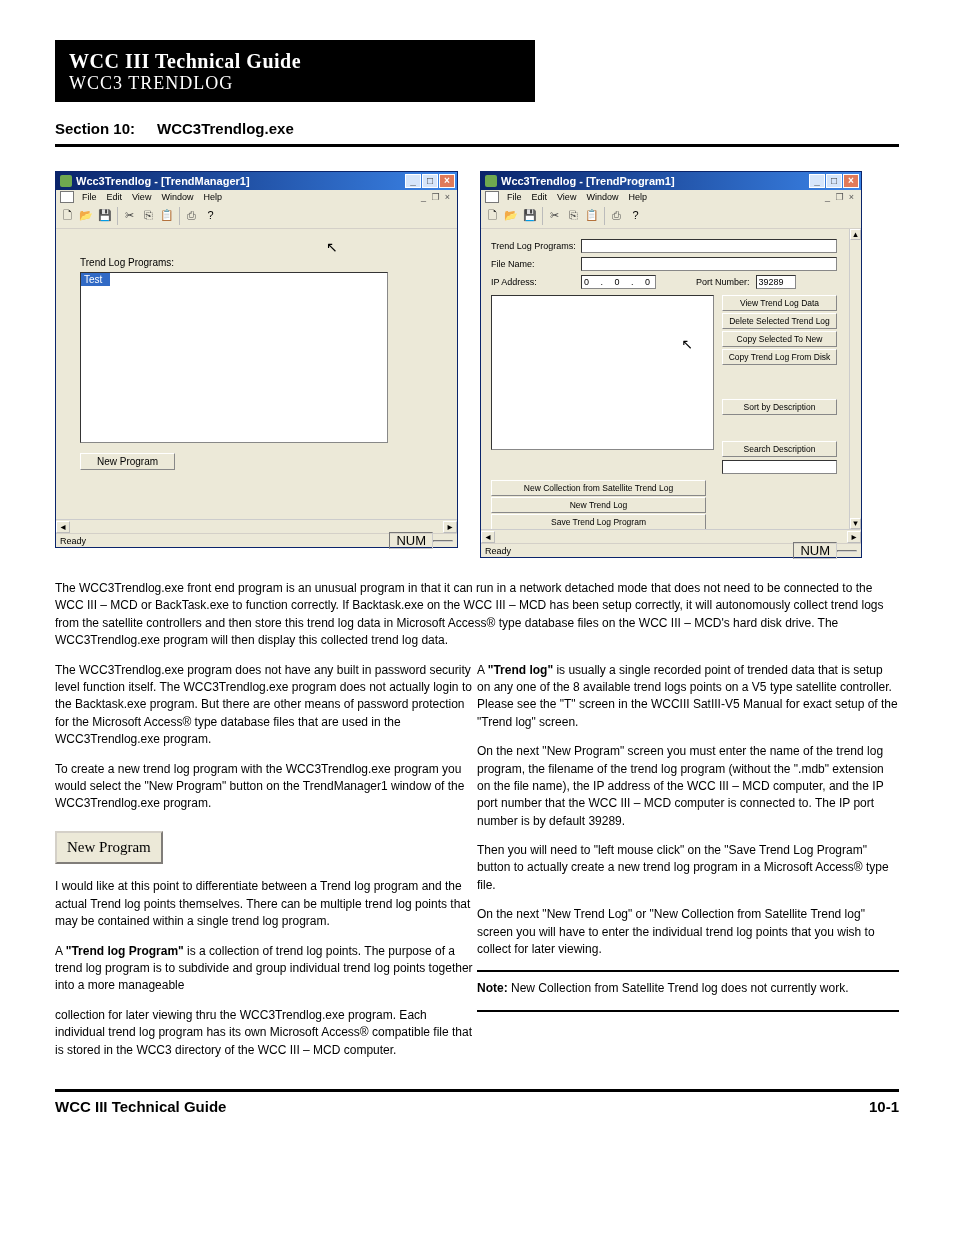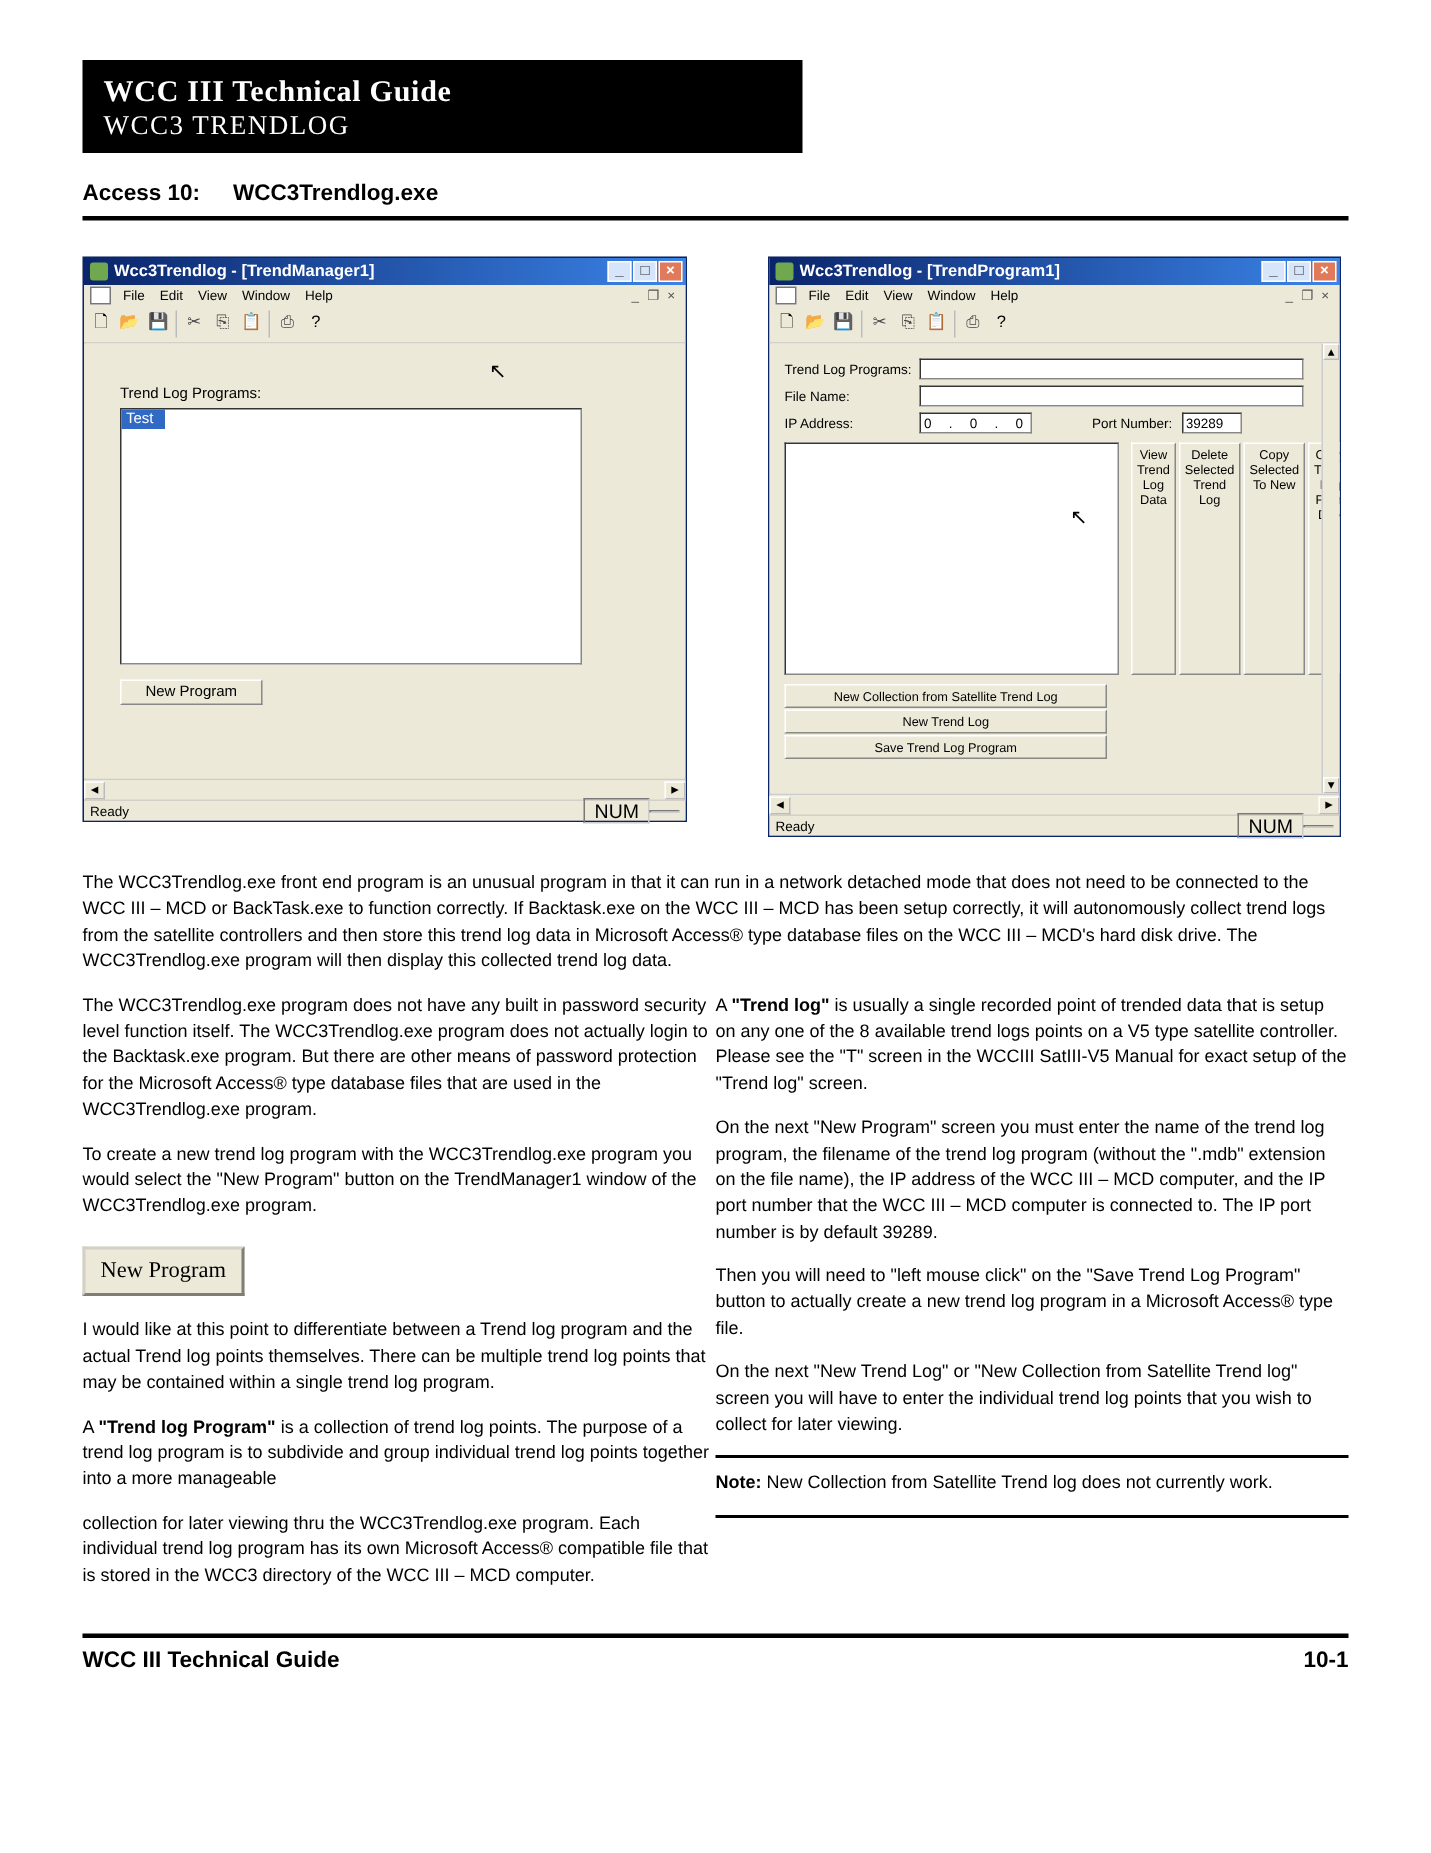--- a/index.html
+++ b/index.html
@@ -317,7 +317,7 @@
       <div class="line2">WCC3 TRENDLOG</div>
     </div>
     <div class="sub-header-area">
-      <span class="sub-label">Access 10:</span>
+      <span class="sub-label">Section 10:</span>
       <span class="sub-value">WCC3Trendlog.exe</span>
     </div>
     <hr class="top-rule">

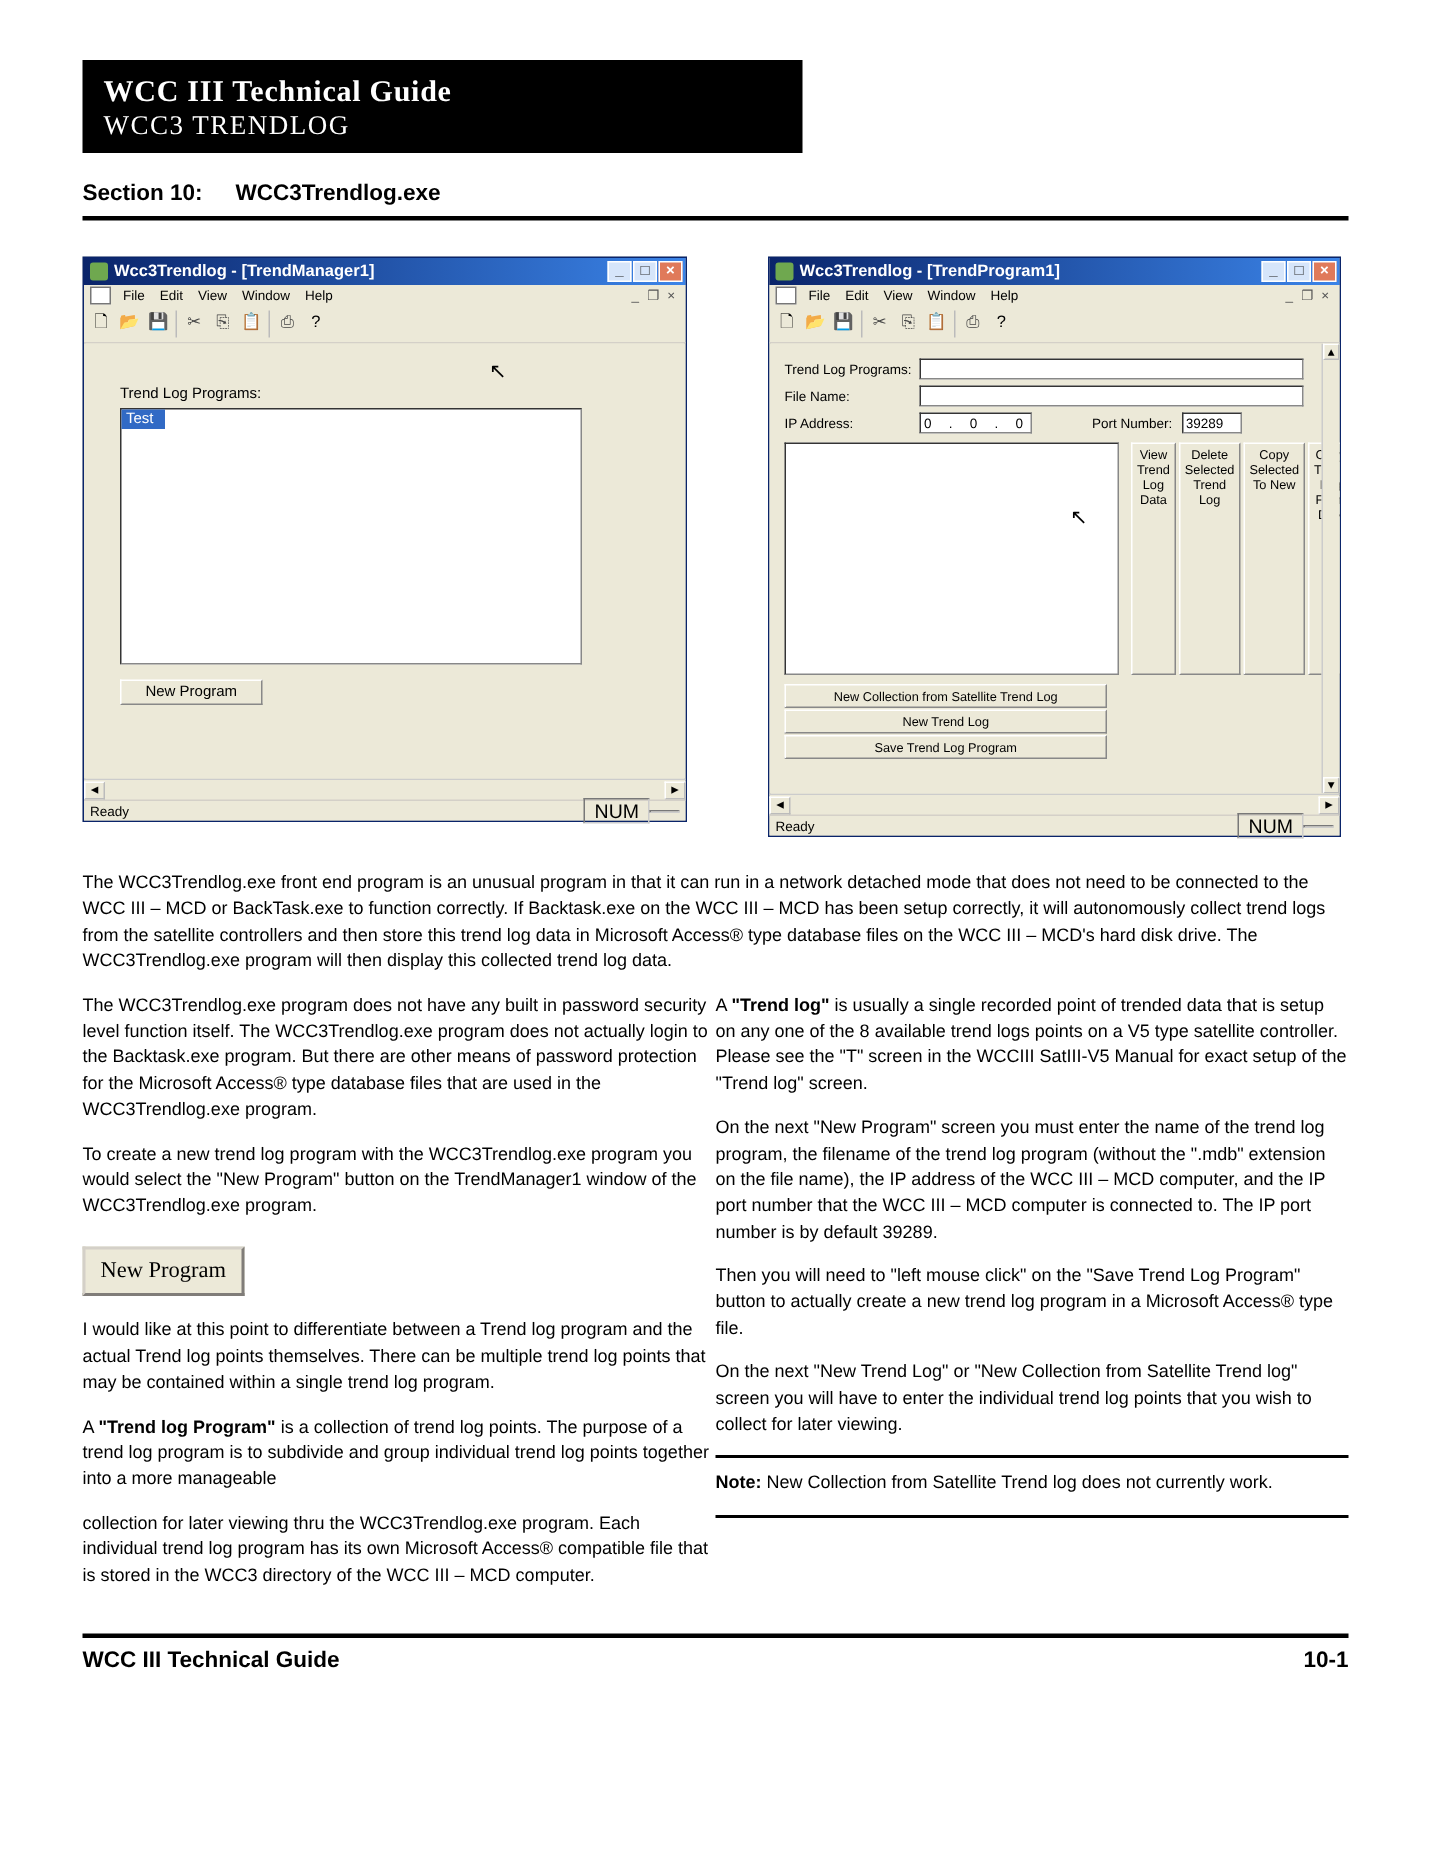--- a/index.html
+++ b/index.html
@@ -50,7 +50,7 @@
   box-shadow: 0 0 0 1px #888 inset;
 }
 .win.left { width: 403px; }
-.win.right { width: 382px; margin-left: 32px; }
+.win.right { width: 382px; }
 .titlebar {
   height: 18px;
   background: linear-gradient(to right, #0a246a, #3b84e8);

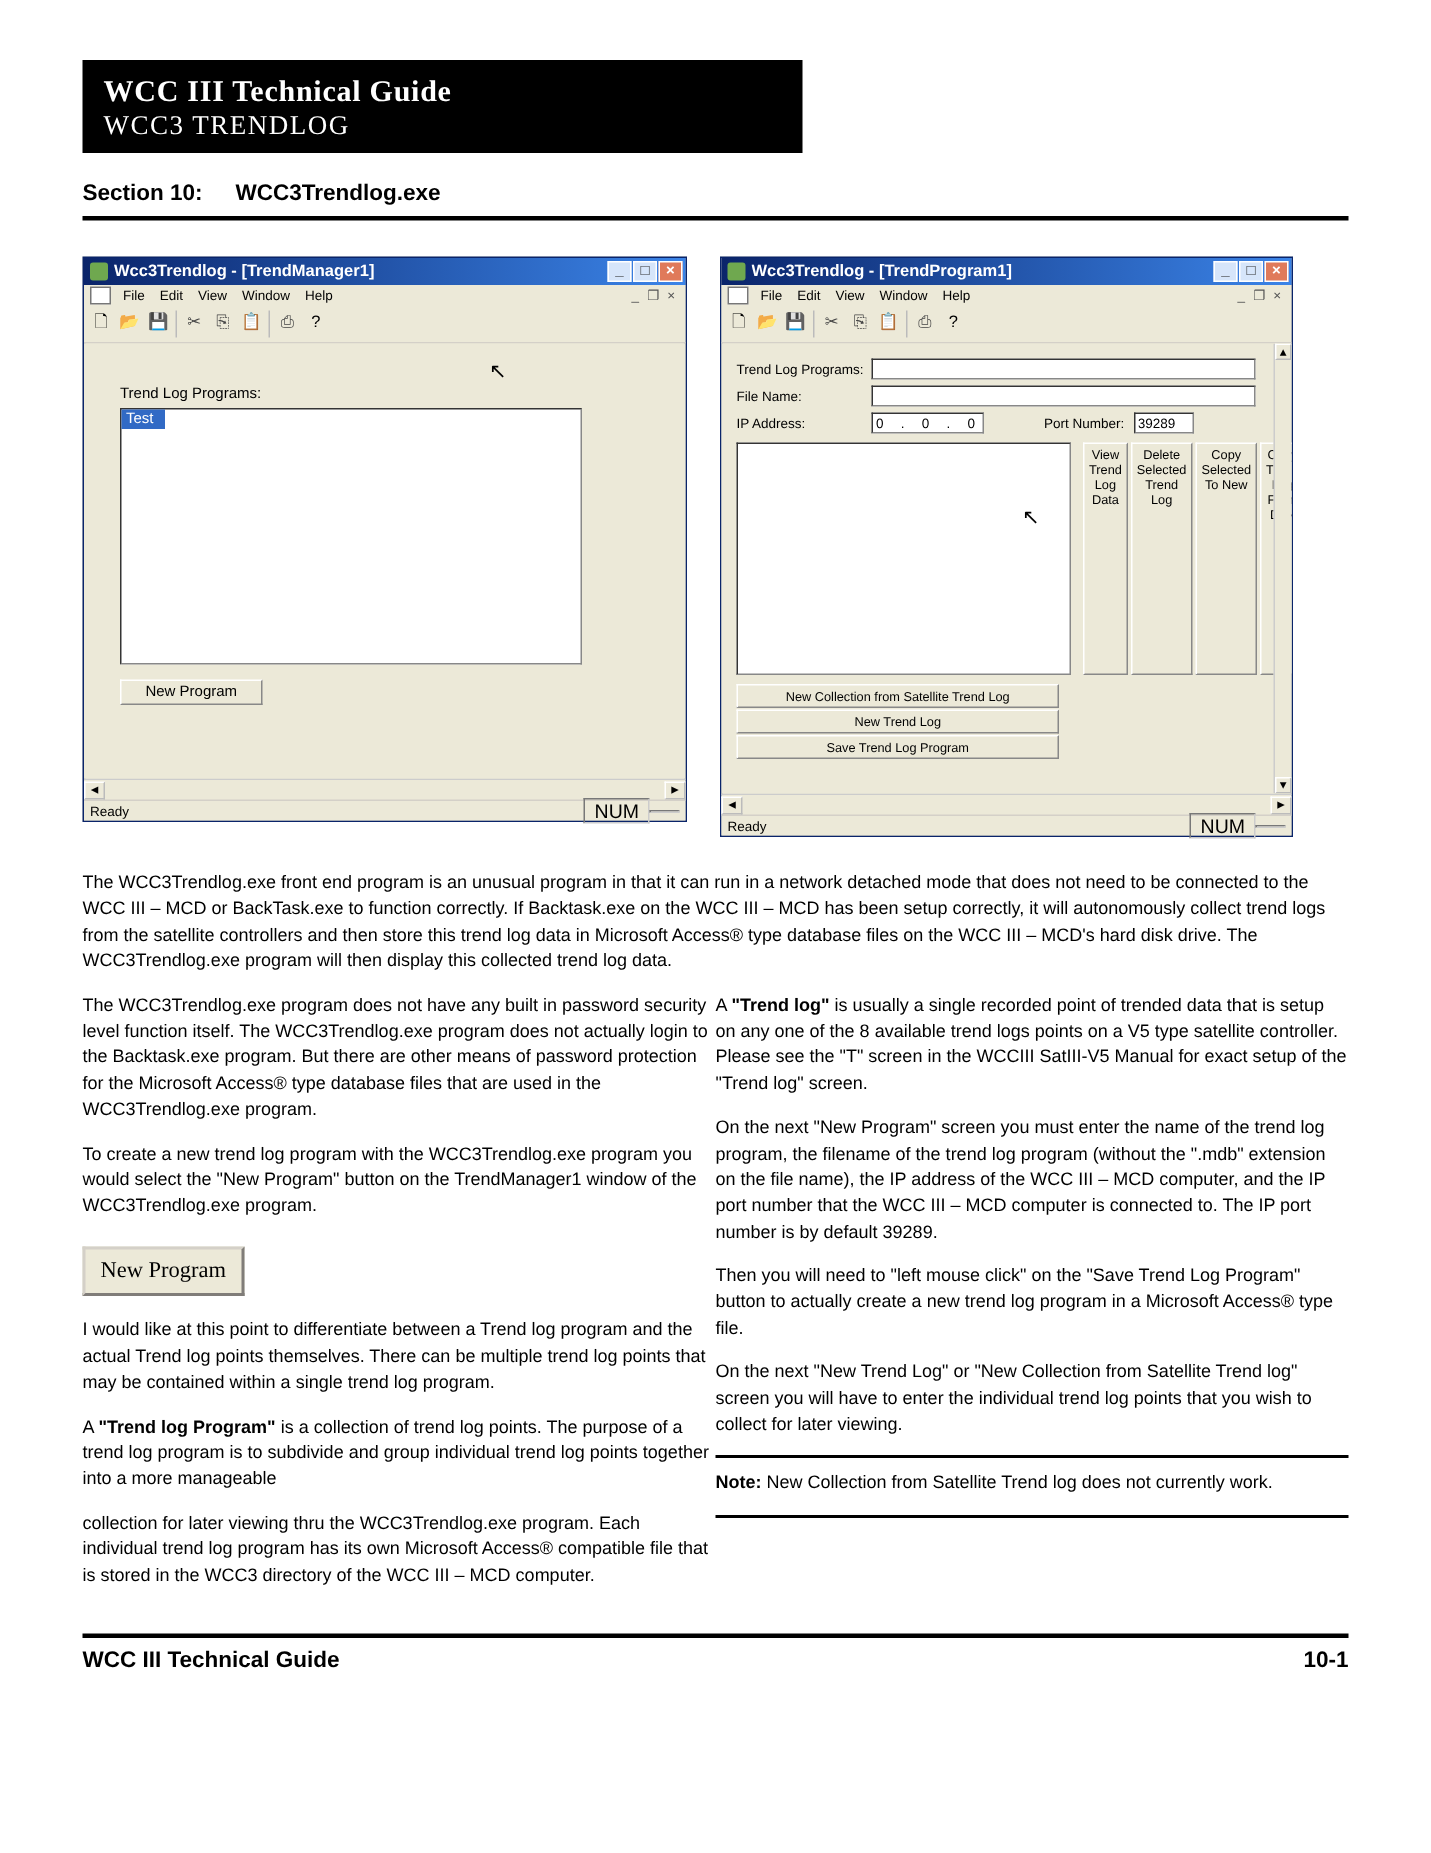--- a/index.html
+++ b/index.html
@@ -221,7 +221,7 @@
 .right-btn-col {
   width: 115px;
   display: flex;
-  flex-direction: row;
+  flex-direction: column;
   gap: 2px;
 }
 .rbtn {

